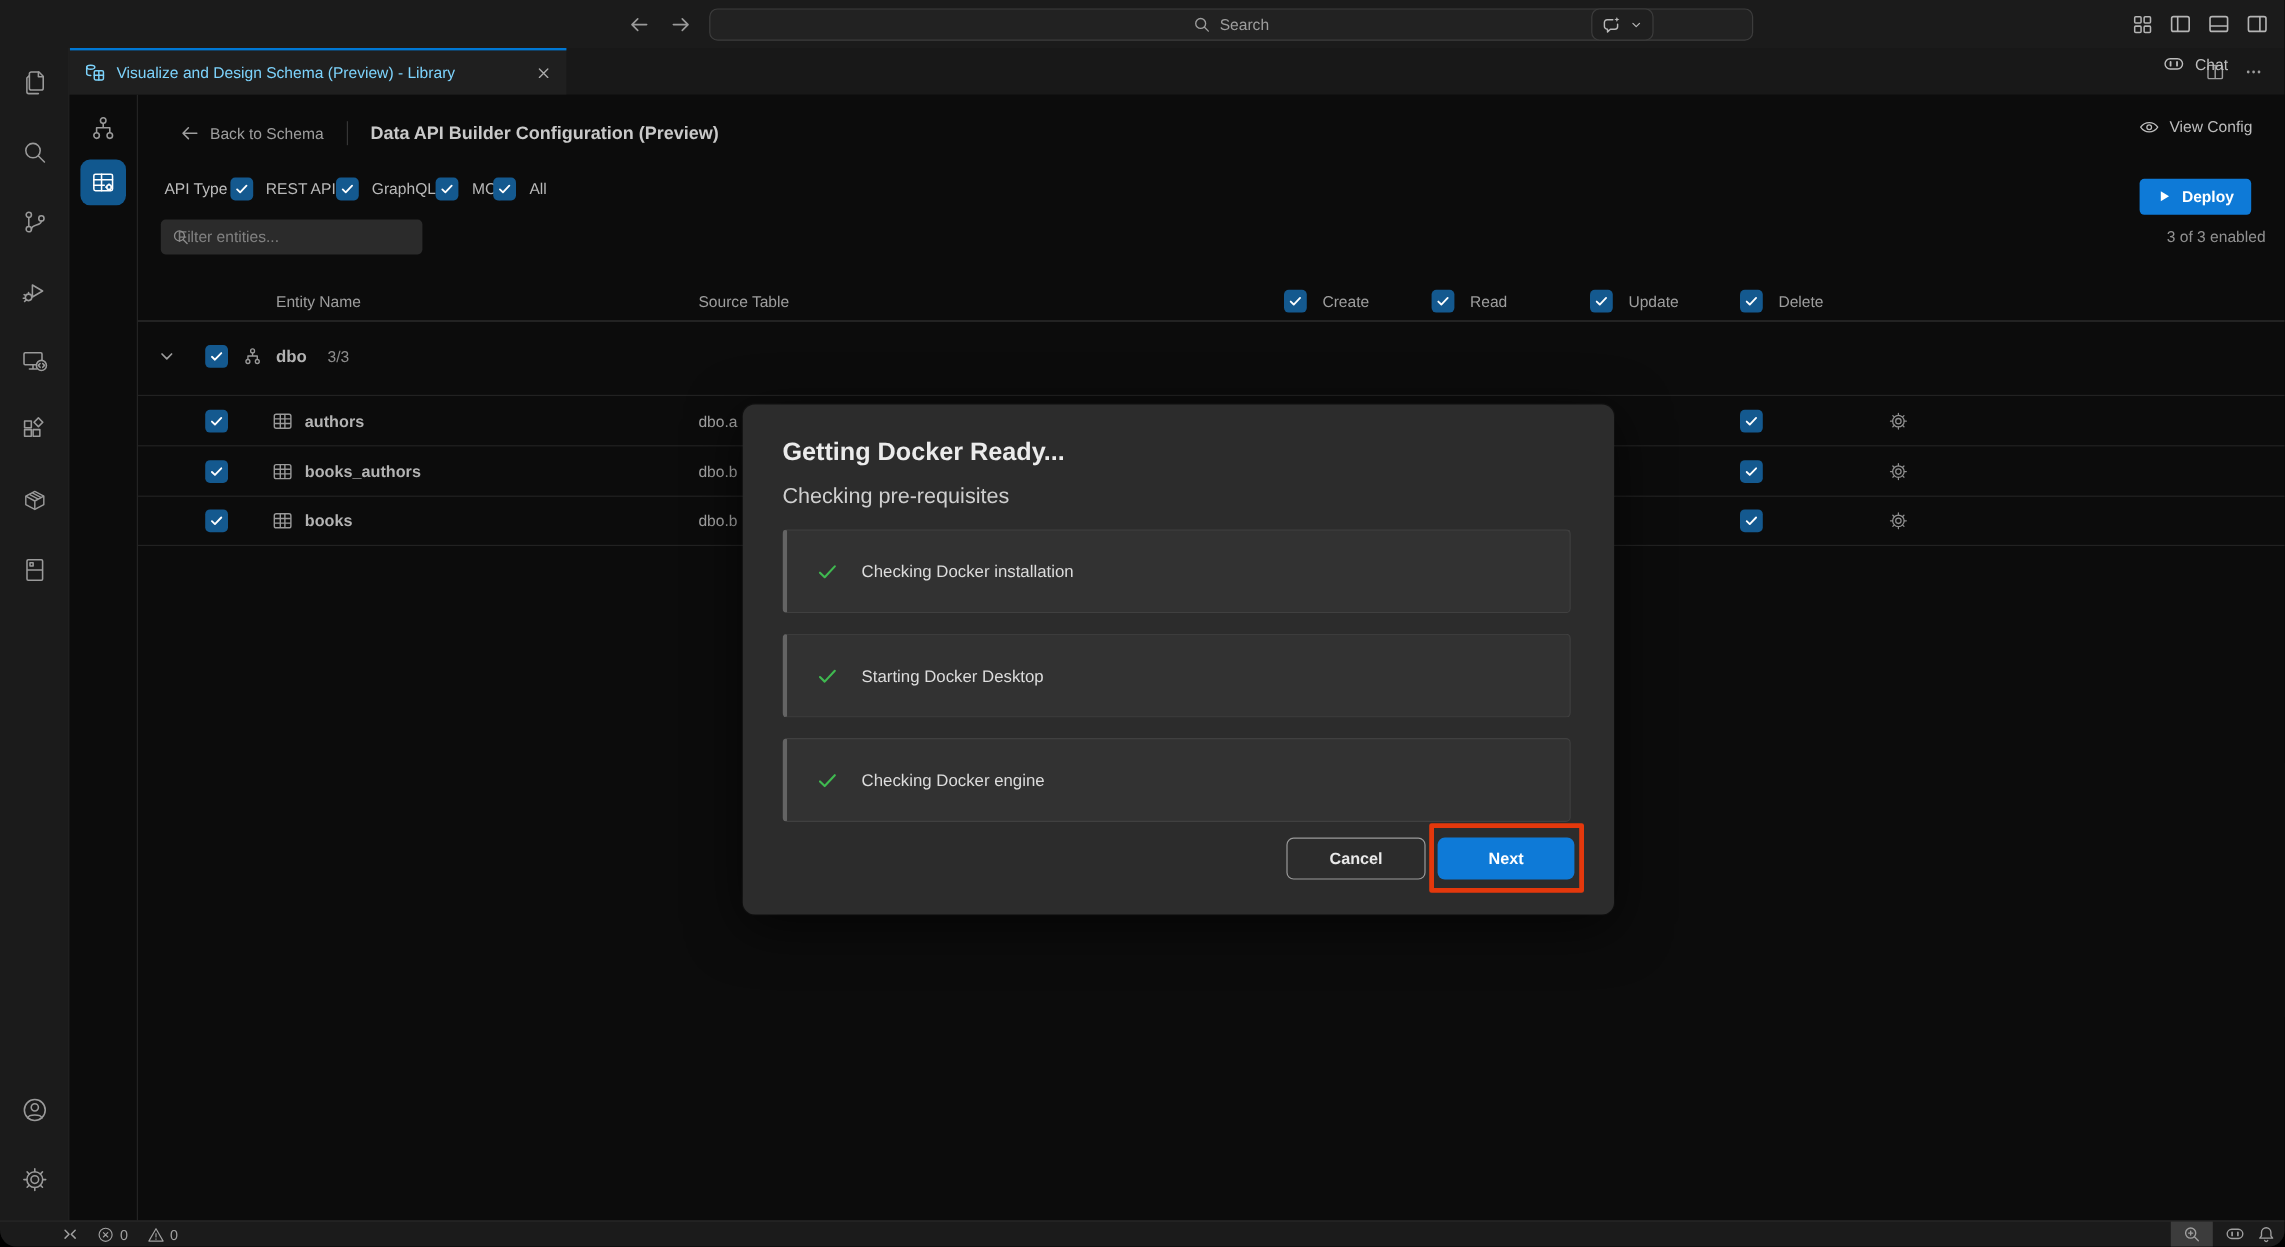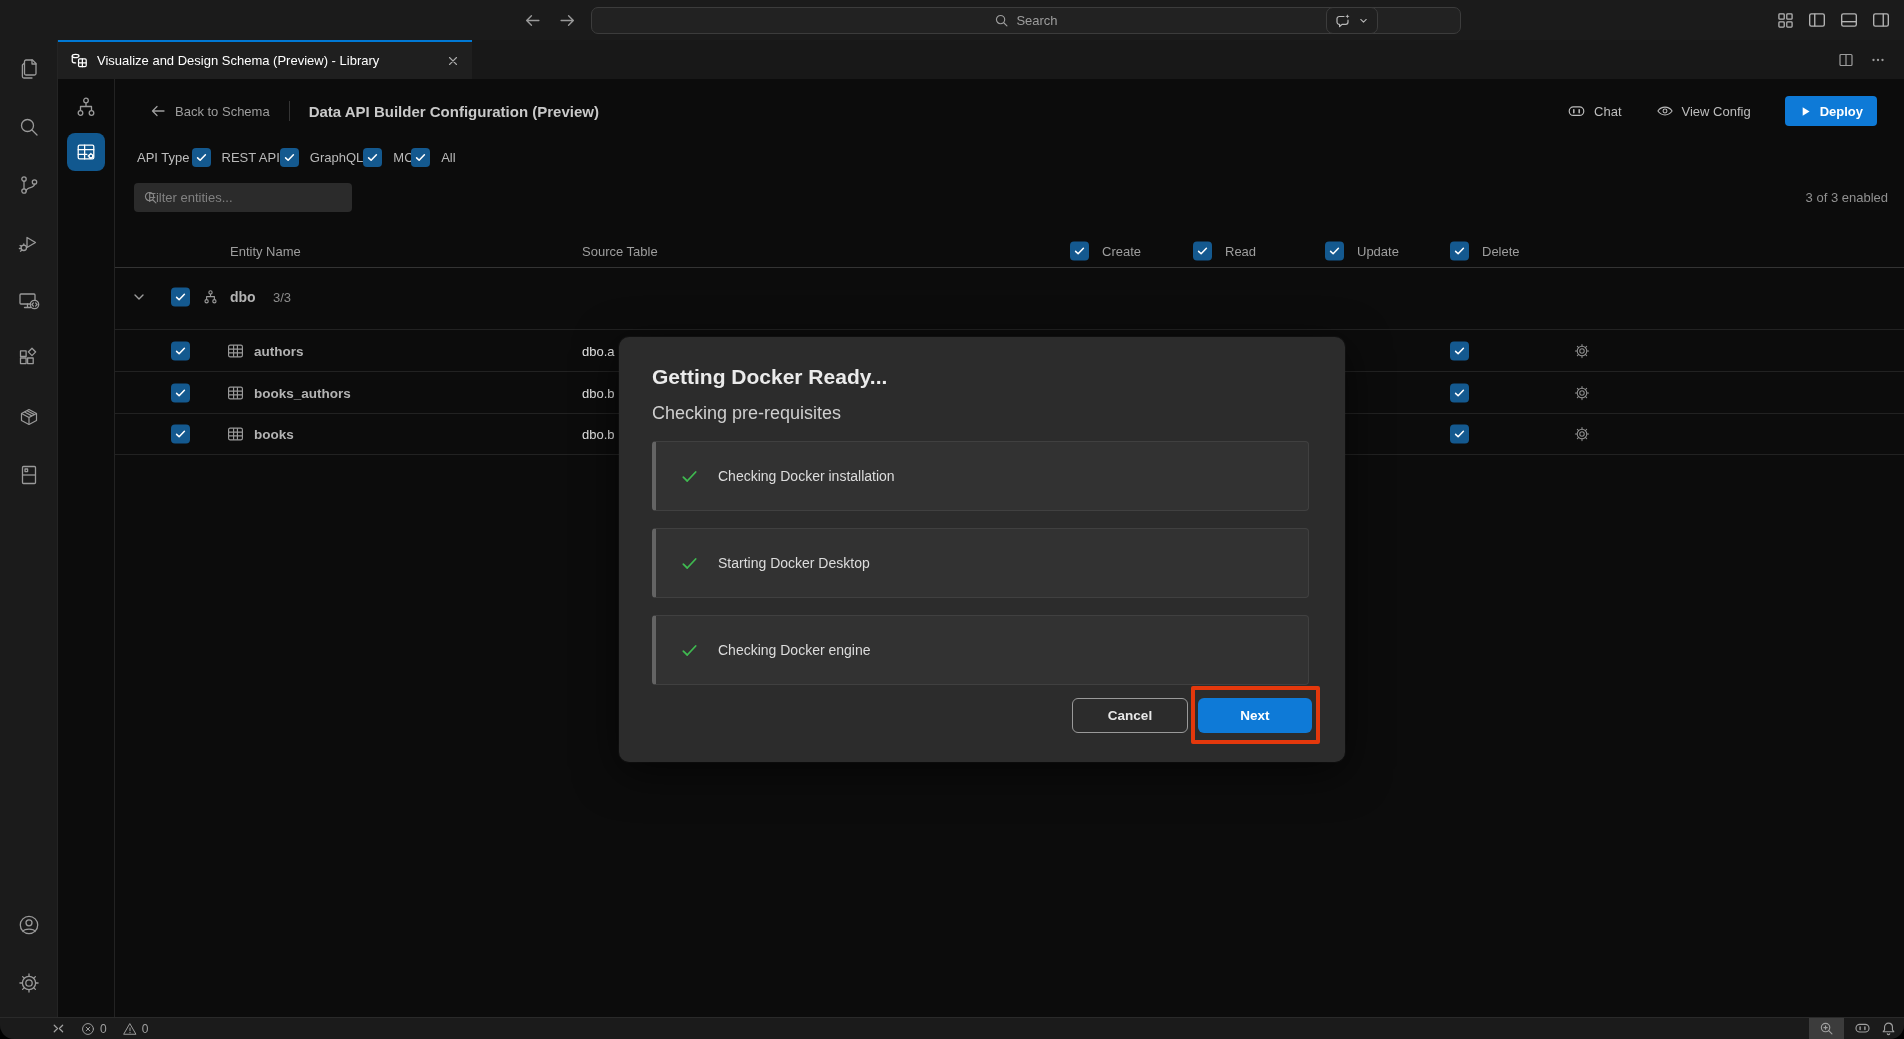--- a/index.html
+++ b/index.html
@@ -25,7 +25,7 @@
   .tabstrip { position:absolute; left:58px; top:40px; right:0; height:39px; background:#181818; }
   .tab { position:absolute; left:0; top:0; width:414px; height:39px; background:#1F1F1F;
          border-top:2px solid #0078D4; display:flex; align-items:center; gap:9px; padding:0 12px;
-         color:#ffffff; font-size:13px; }
+         color:#7dd3fc; font-size:13px; }
   .tab-label { white-space:nowrap; overflow:hidden; flex:1; }
   .tab-close { color:#ababab; }
   .editor-actions { position:absolute; right:18px; top:0; height:39px; display:flex; align-items:center; gap:16px; color:#9d9d9d; }

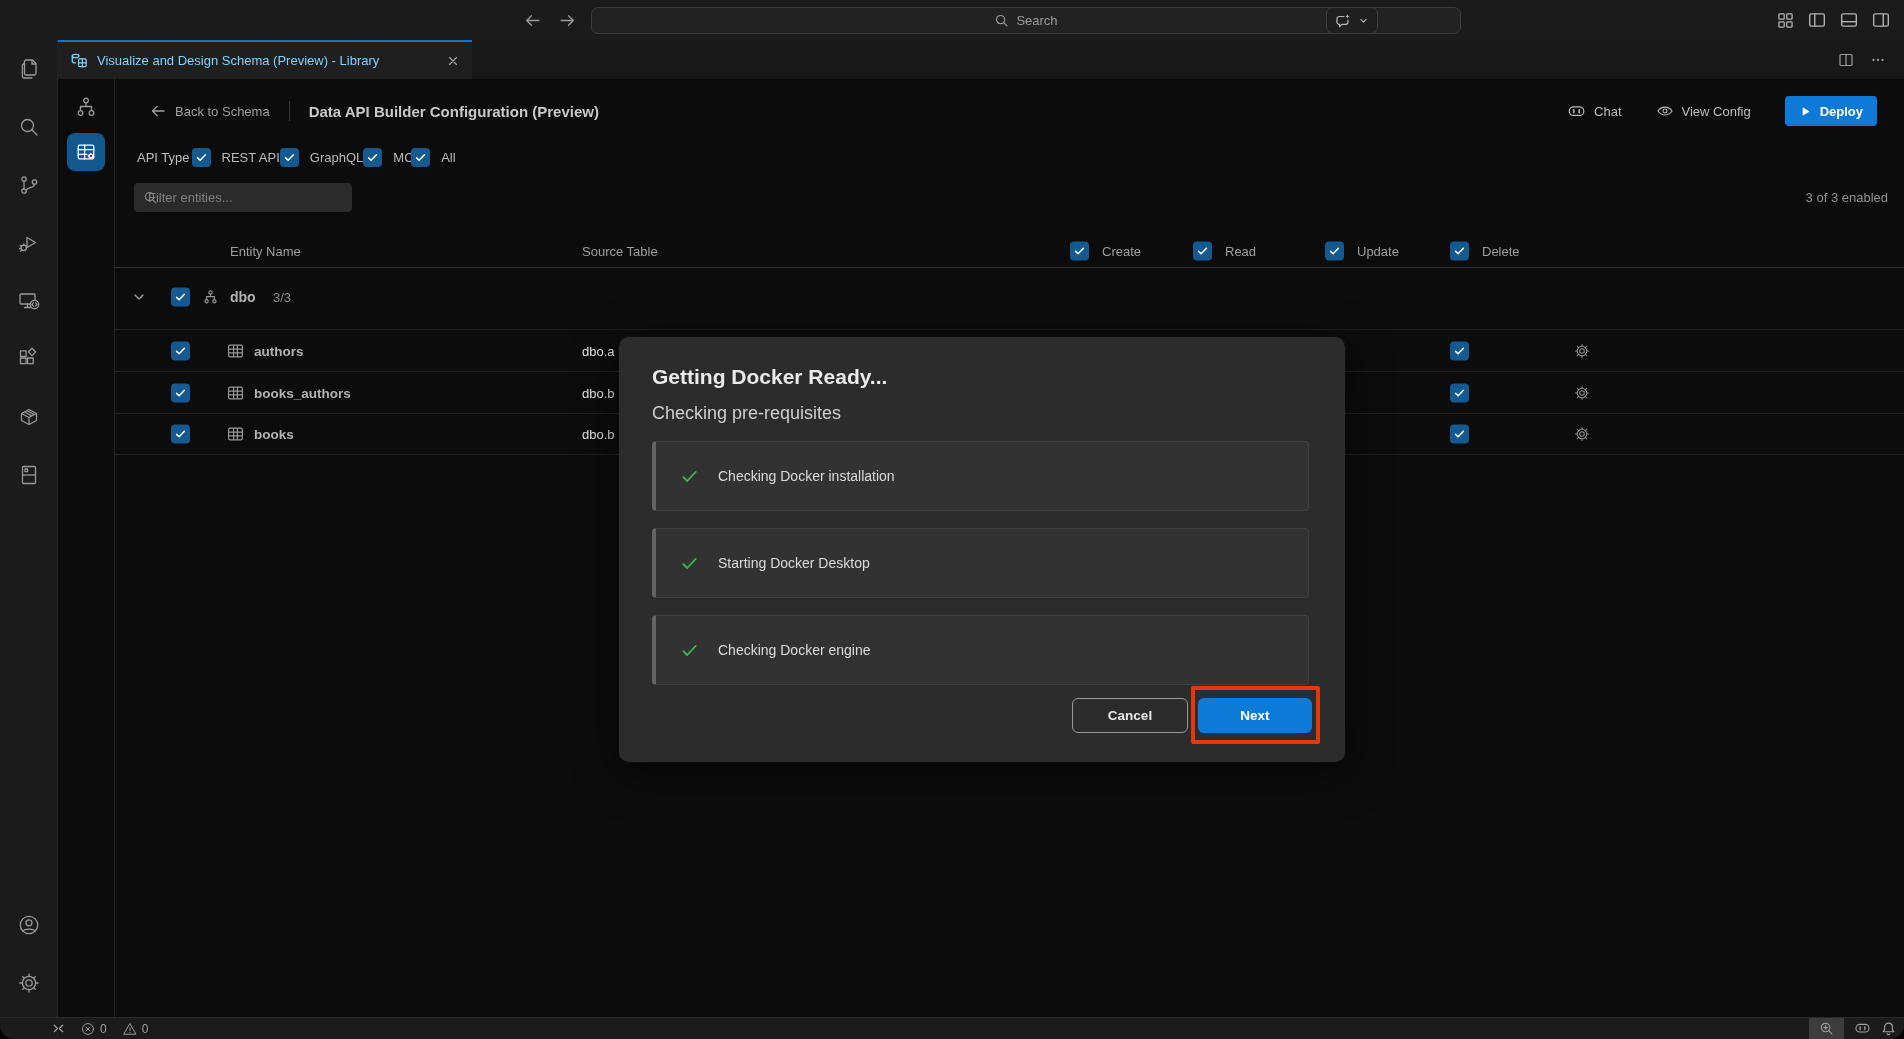--- a/index.html
+++ b/index.html
@@ -51,7 +51,7 @@
   .back-link { display:flex; align-items:center; gap:9px; color:#9e9e9e; font-size:13px; }
   .hdr-divider { width:1px; height:20px; background:#353535; margin:0 19px; }
   .page-title { font-size:15px; font-weight:700; color:#c9c9c9; }
-  .hdr-right { margin-left:auto; display:flex; align-items:center; gap:34px; }
+  .hdr-right { margin-left:auto; display:flex; align-items:center; gap:34px;flex-direction:column; }
   .hdr-action { display:flex; align-items:center; gap:8px; color:#bdbdbd; font-size:13px; }
   .deploy-btn { height:30px; padding:0 14px; background:#0E7AD7; border-radius:4px; display:flex;
                 align-items:center; gap:8px; color:#fff; font-size:13px; font-weight:700; }

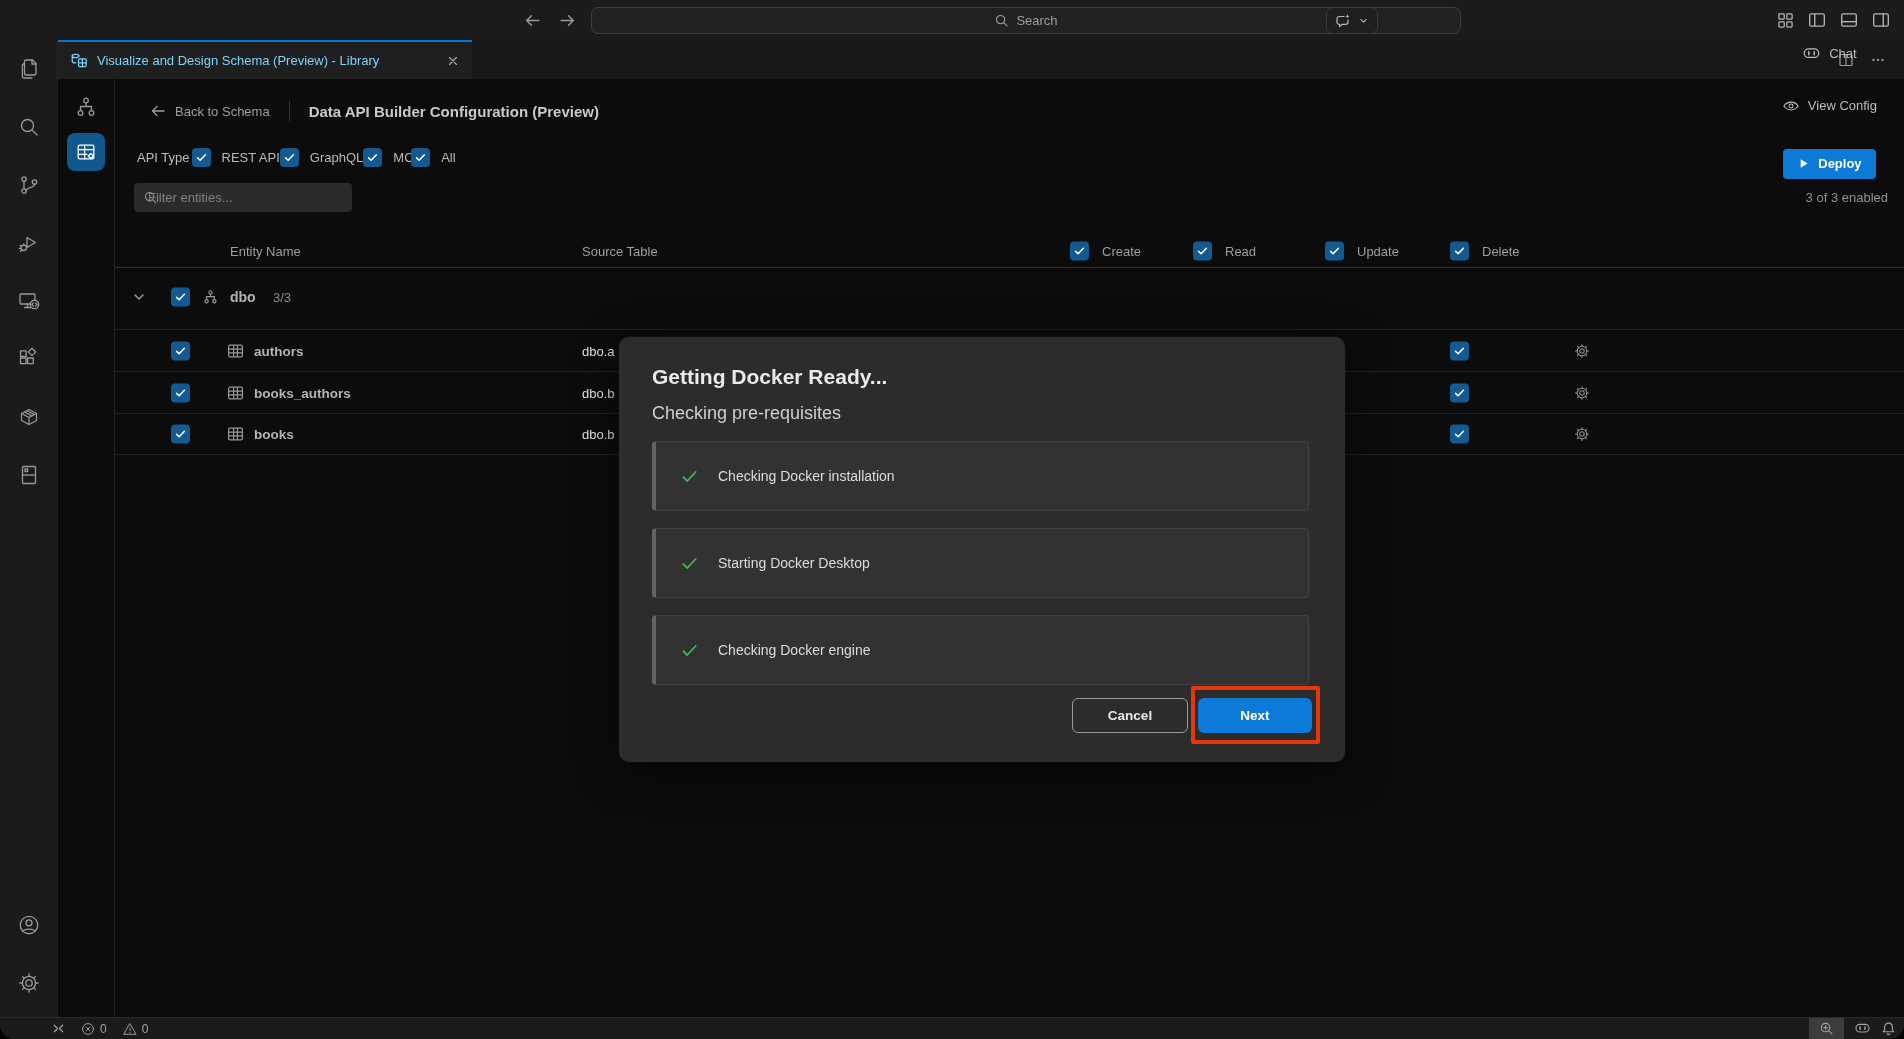--- a/index.html
+++ b/index.html
@@ -86,7 +86,7 @@
   .entity-row { position:absolute; left:0; right:0; height:42px; border-top:1px solid #222222; }
   .entity-row.last { border-bottom:1px solid #222222; }
   .entity-name { font-size:13.5px; font-weight:700; color:#b3b3b3; }
-  .source-val { font-size:13px; color:#e5e5e5; }
+  .source-val { font-size:13px; color:#a3a3a3; }
   .gear { color:#8f8f8f; }
 
   

